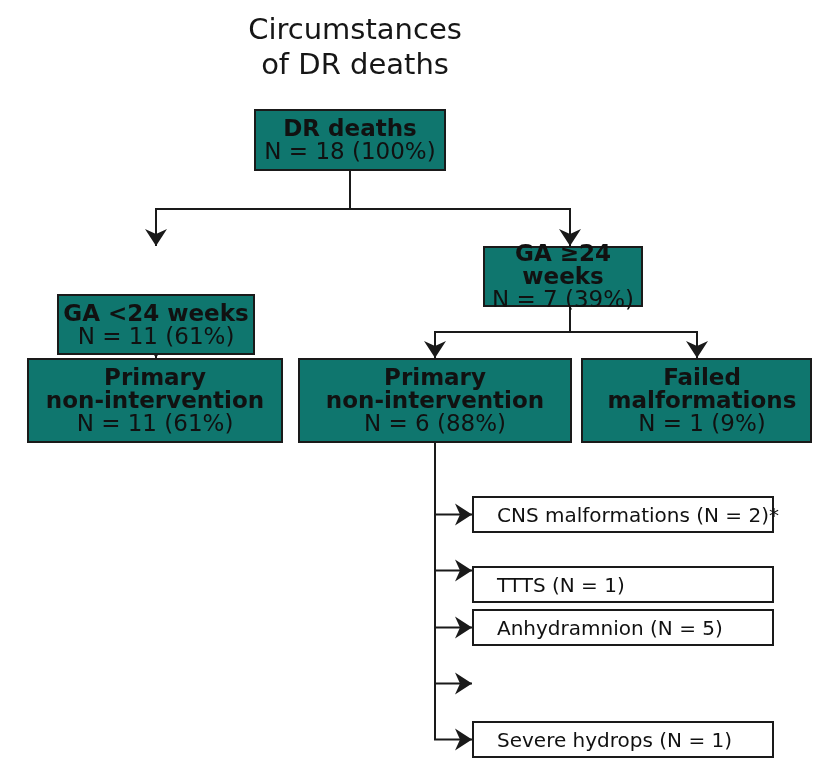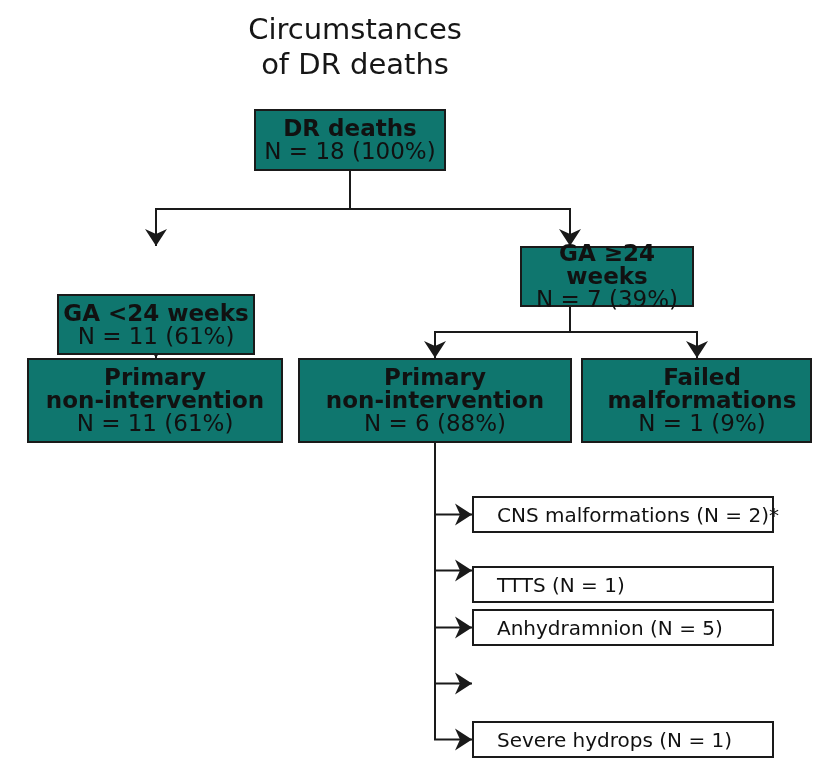--- a/index.html
+++ b/index.html
@@ -52,7 +52,7 @@
 
   .node-root      { left: 254px; top: 109px; width: 192px; height: 62px; }
   .node-ga-under  { left:  57px; top: 246px; width: 198px; height: 61px; margin-top: 48px; }
-  .node-ga-over   { left: 483px; top: 246px; width: 174px; height: 61px; margin-left: 37px; }
+  .node-ga-over   { left: 483px; top: 246px; width: 160px; height: 61px; }
   .node-prim-left { left:  27px; top: 358px; width: 256px; height: 85px; }
   .node-prim-mid  { left: 298px; top: 358px; width: 274px; height: 85px; }
   .node-failed    { left: 581px; top: 358px; width: 231px; height: 85px; padding-left: 11px; }

